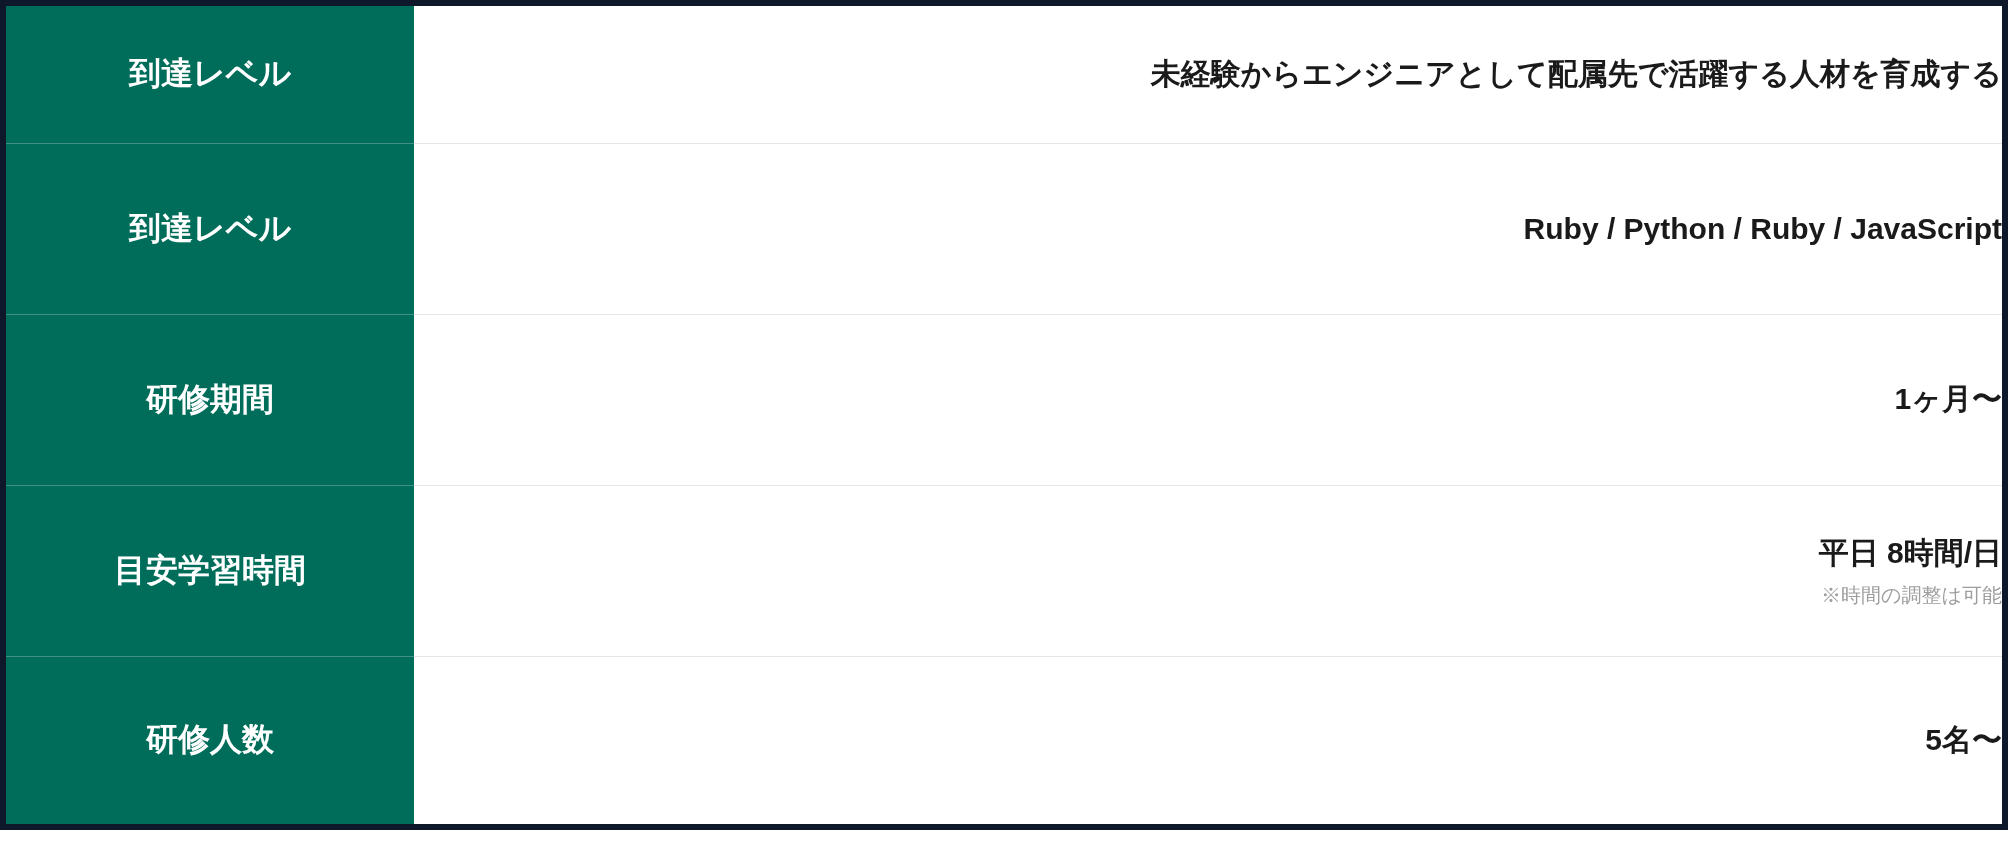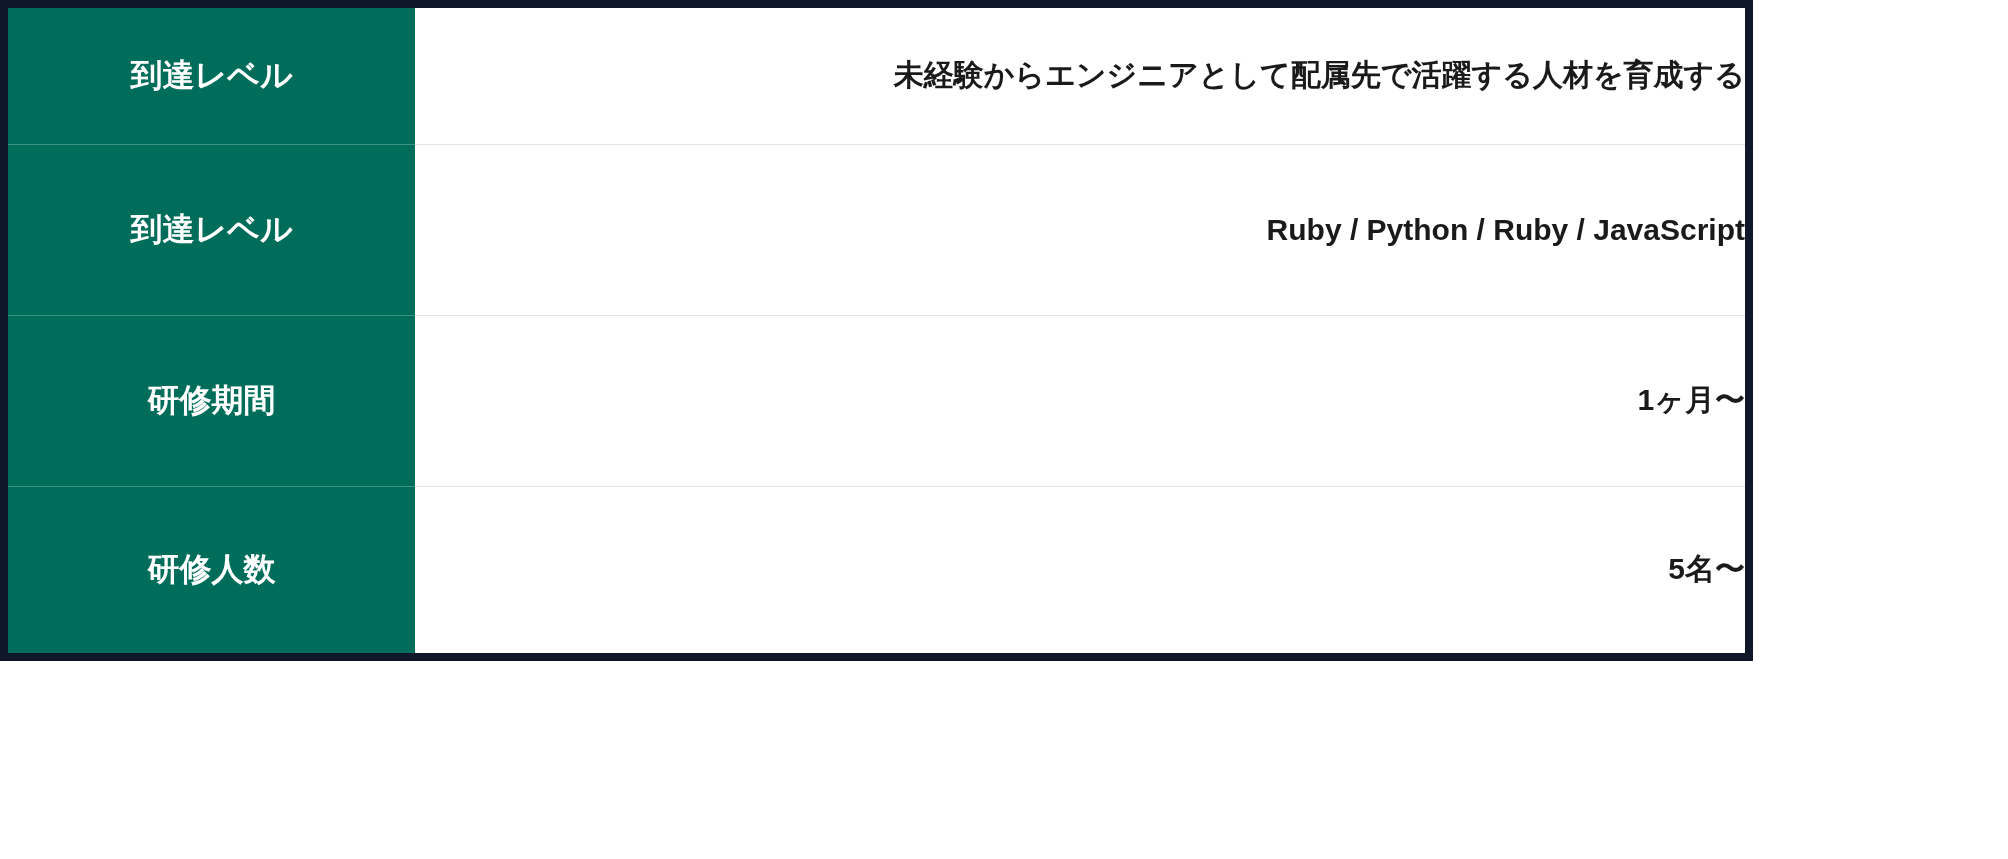--- a/index.html
+++ b/index.html
@@ -12,9 +12,9 @@
       background: #ffffff;
     }
     .table {
-      width: 1753px;
+      width: 2008px;
       border-collapse: collapse;
-      border: 8px solid #0f172a;
+      border: 6px solid #0f172a;
     }
     .table tr {
       height: 171px;

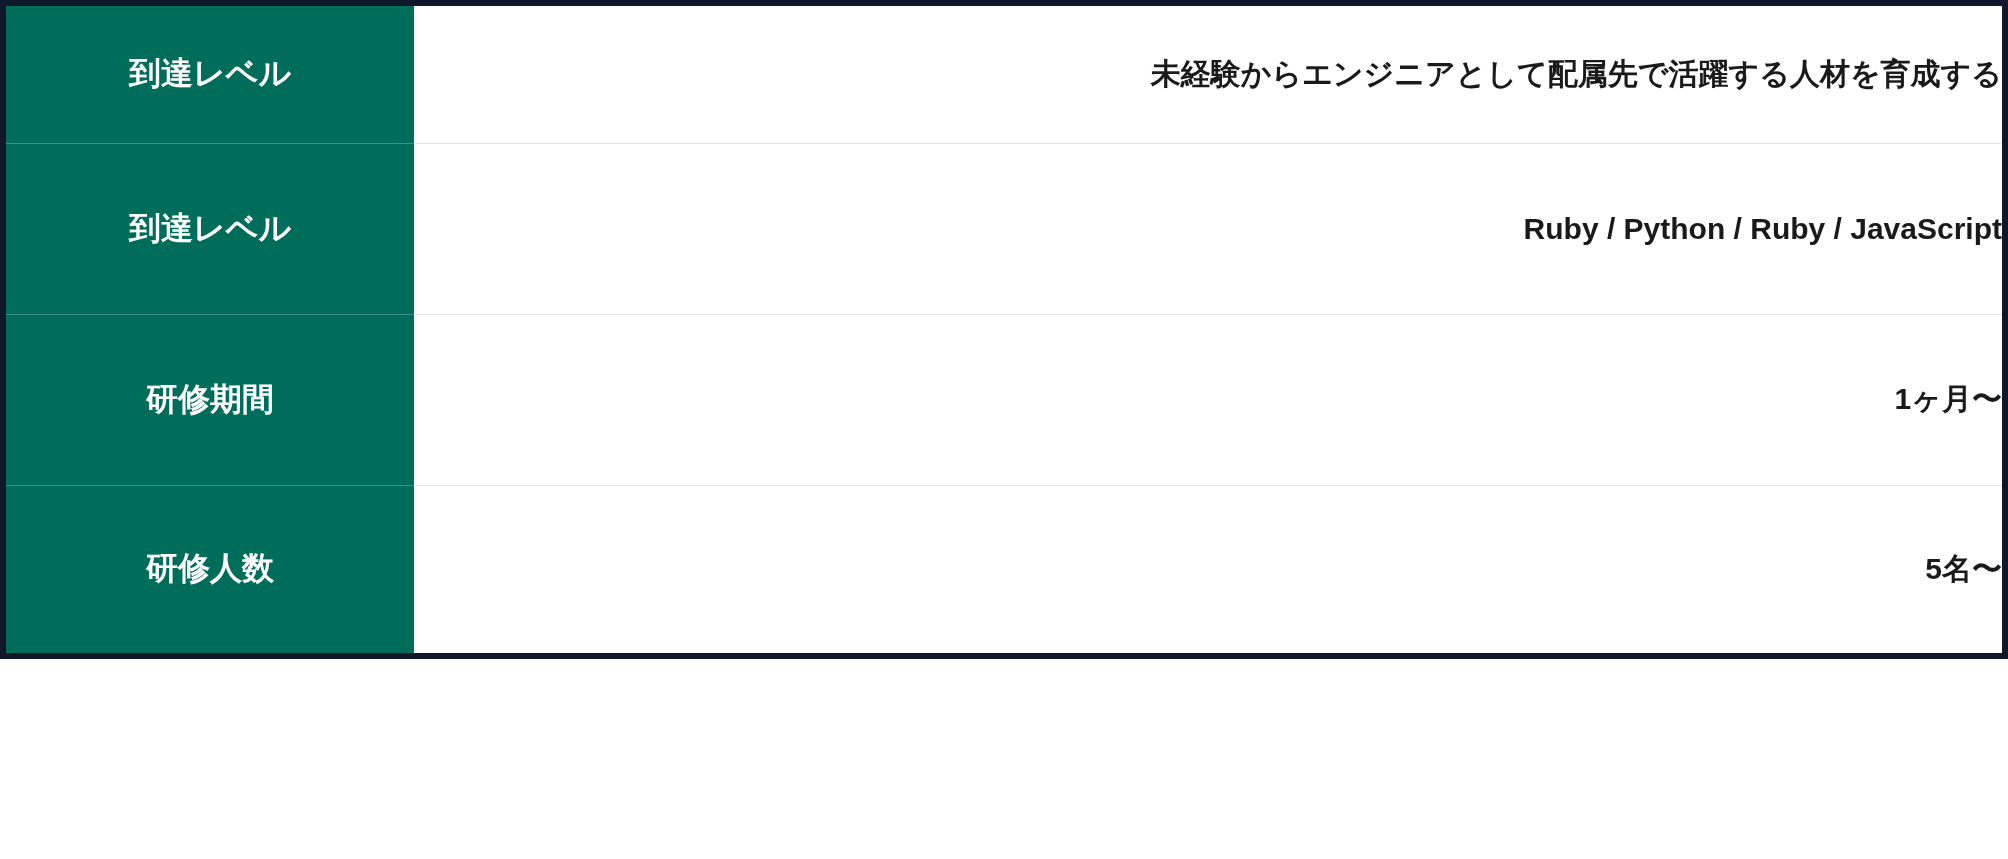--- a/index.html
+++ b/index.html
@@ -72,6 +72,13 @@
     <td class="value-cell">1ヶ月〜</td>
   </tr>
   <tr>
+    <td class="label-cell">目安学習時間</td>
+    <td class="value-cell">
+      <span>平日 8時間/日</span>
+      <span class="note">※時間の調整は可能</span>
+    </td>
+  </tr>
+  <tr>
     <td class="label-cell">研修人数</td>
     <td class="value-cell">5名〜</td>
   </tr>

